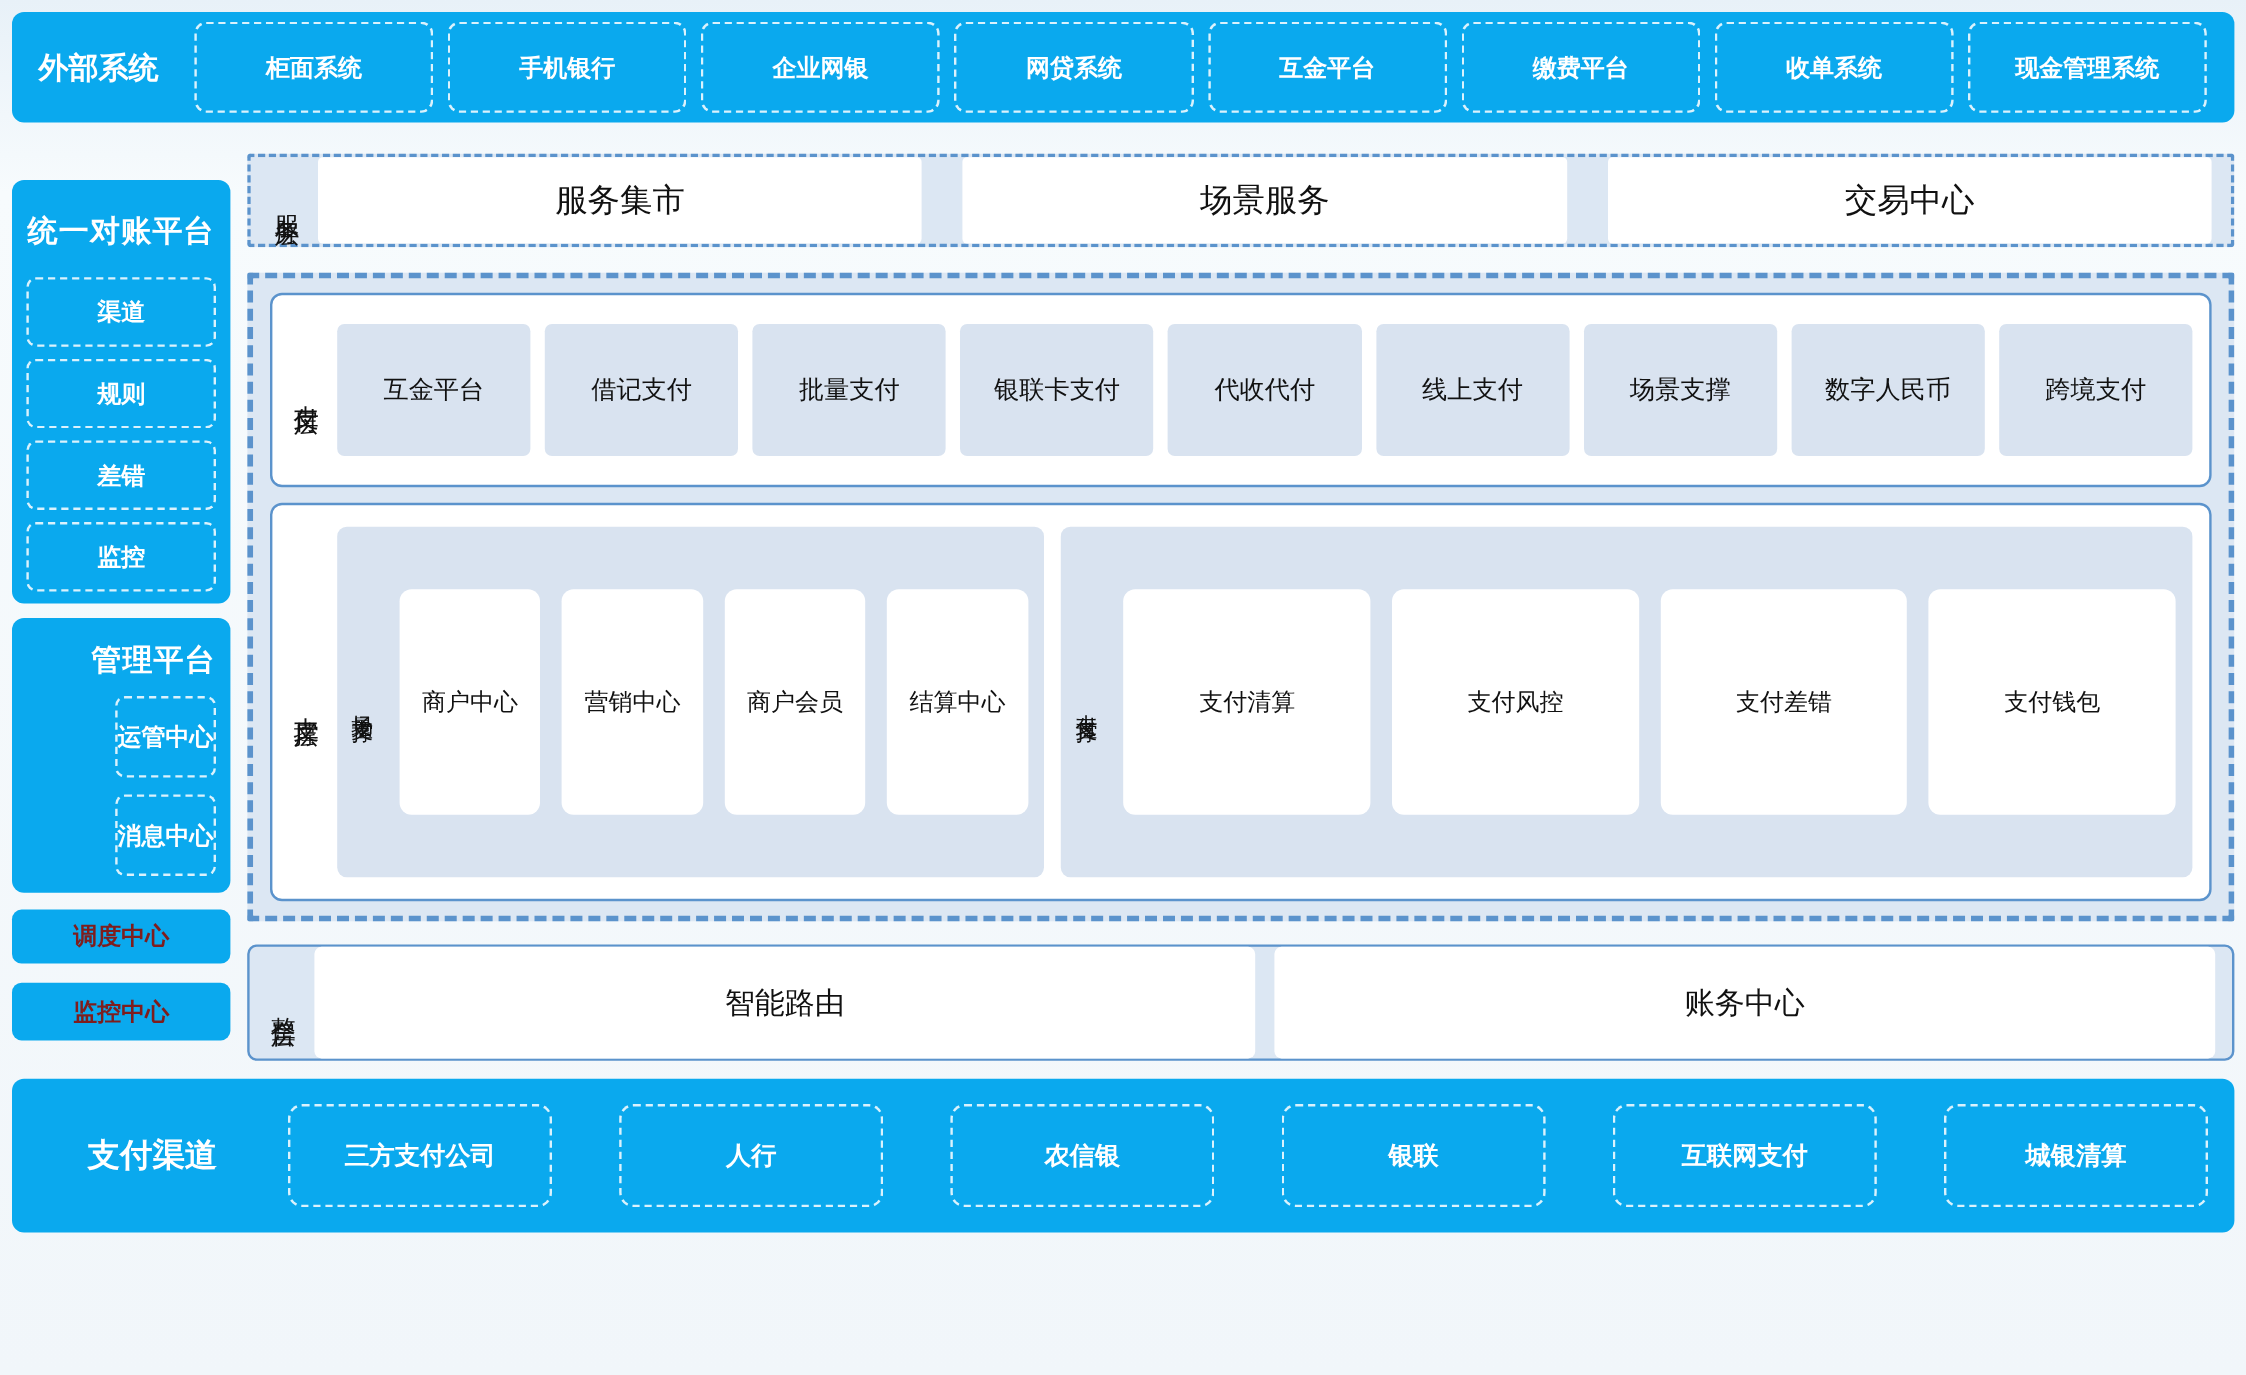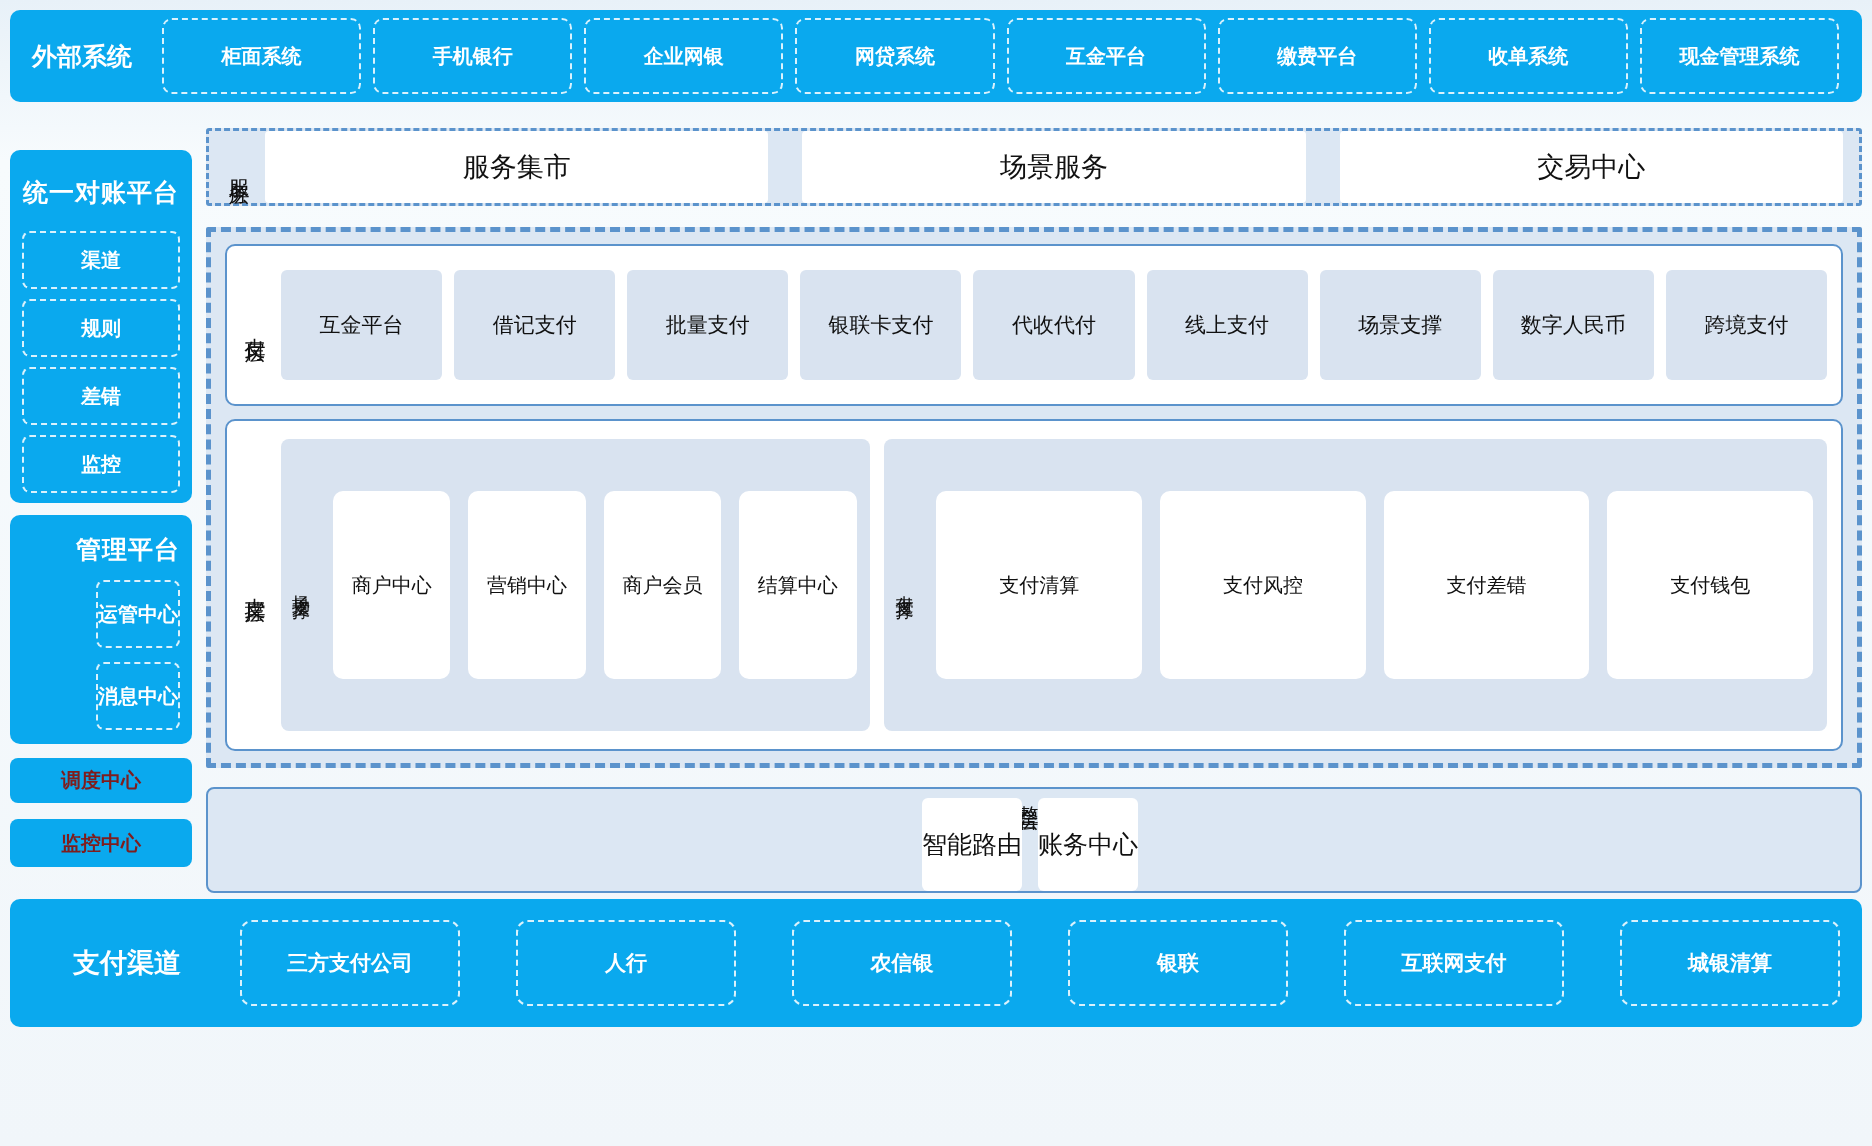--- a/index.html
+++ b/index.html
@@ -119,7 +119,7 @@
   .integration {
     margin-top:19px; height:137px;
     background:#dce7f3; border:2px solid #5b93cc; border-radius:8px;
-    display:flex; align-items:center; padding:0 14px 0 6px;flex-direction:column;
+    display:flex; align-items:center; padding:0 14px 0 6px;
   }
   .integration .row { flex:1; display:flex; gap:16px; }
   .integration .box {

